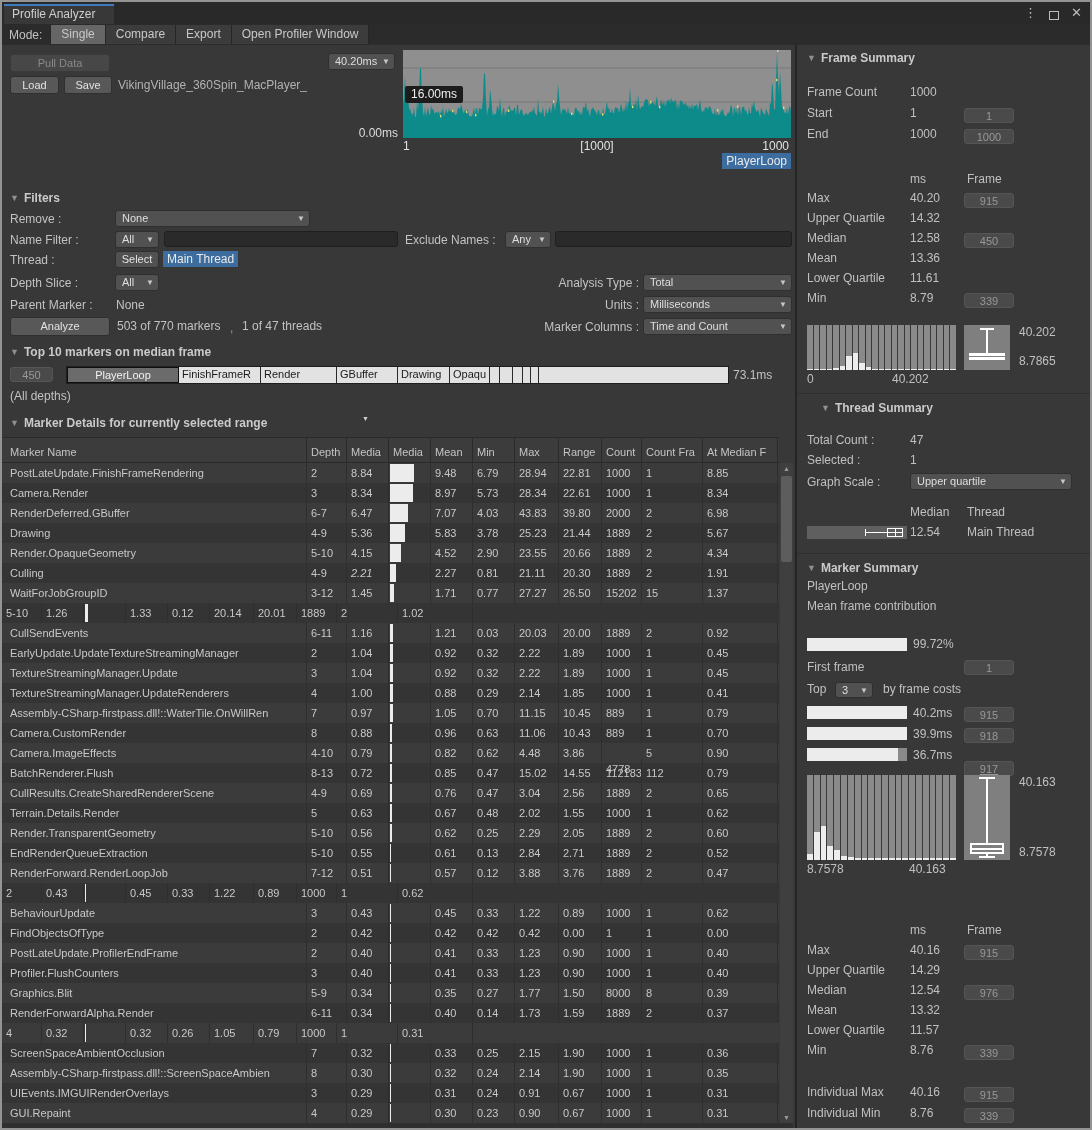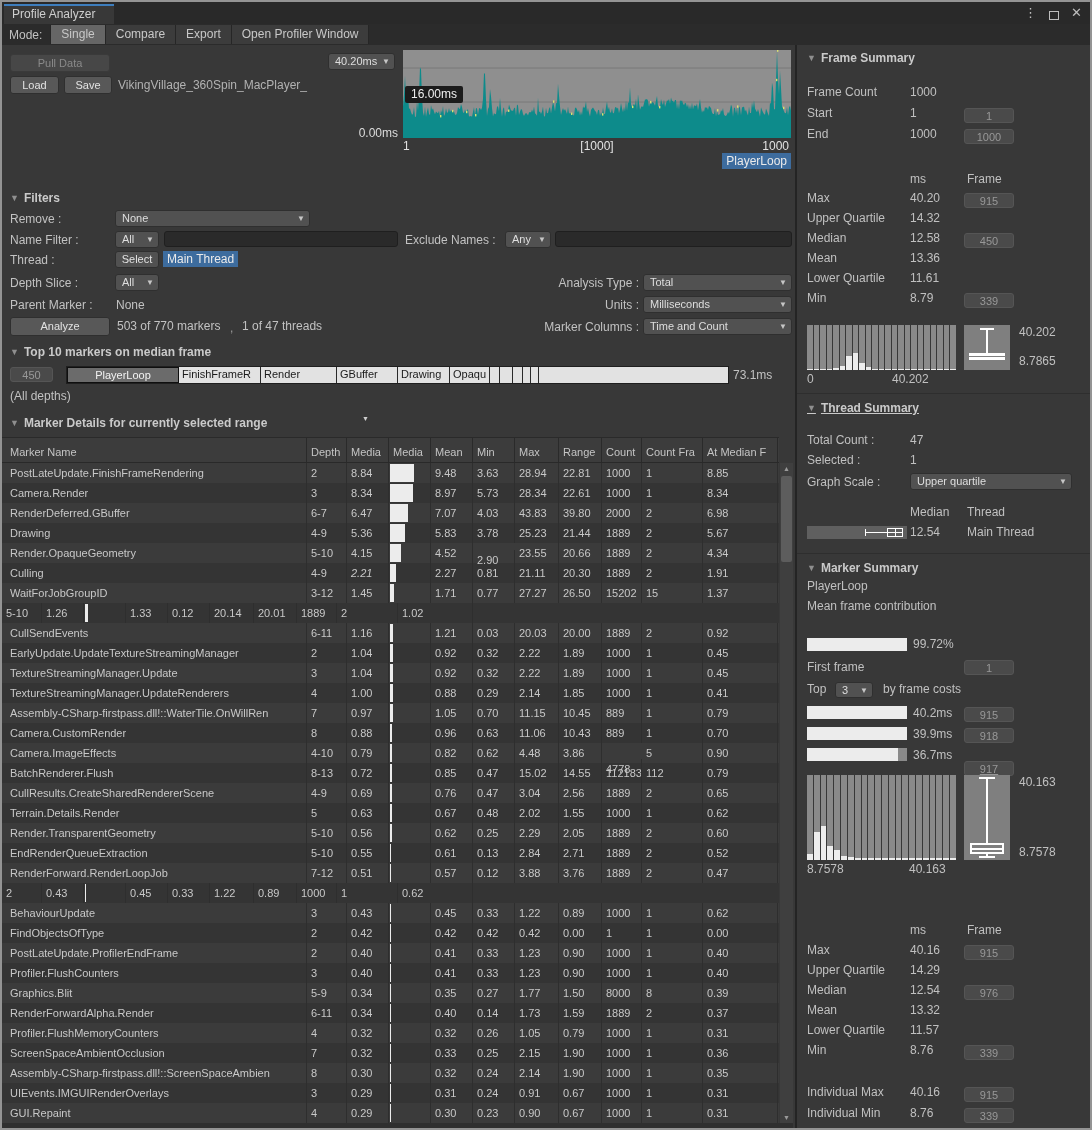--- a/index.html
+++ b/index.html
@@ -863,7 +863,7 @@
       </div>
 
       <div class="divider" style="top:348px;"></div>
-      <div class="sec-h" style="left:10px;top:356px;text-decoration:underline;"><span class="fold">▼</span><span>Thread Summary</span></div>
+      <div class="sec-h" style="left:24px;top:356px;"><span class="fold">▼</span><span>Thread Summary</span></div>
       <div style="position:absolute;left:0;right:0;top:388px;height:20px;">
         <span class="r-label">Total Count :</span>
         <span class="r-val">47</span>

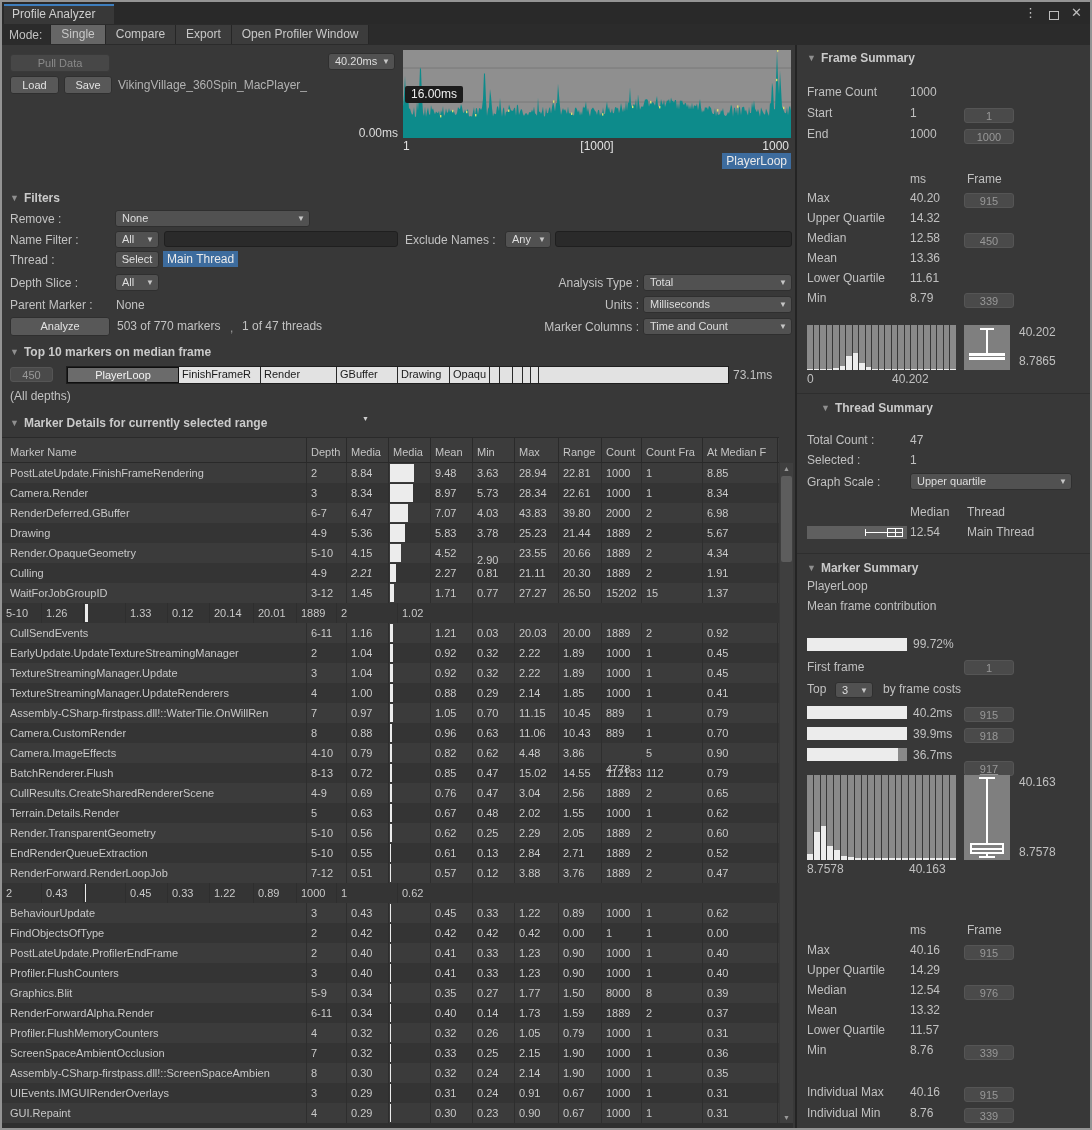--- a/index.html
+++ b/index.html
@@ -230,7 +230,7 @@
                 <div class="mbar" style="width: 24px;"></div>
               </div>
               <div class="cell" style="width: 42px;">9.48</div>
-              <div class="cell" style="width: 42px;">3.63</div>
+              <div class="cell" style="width: 42px;">6.79</div>
               <div class="cell" style="width: 44px;">28.94</div>
               <div class="cell" style="width: 43px;">22.81</div>
               <div class="cell" style="width: 40px;">1000</div>

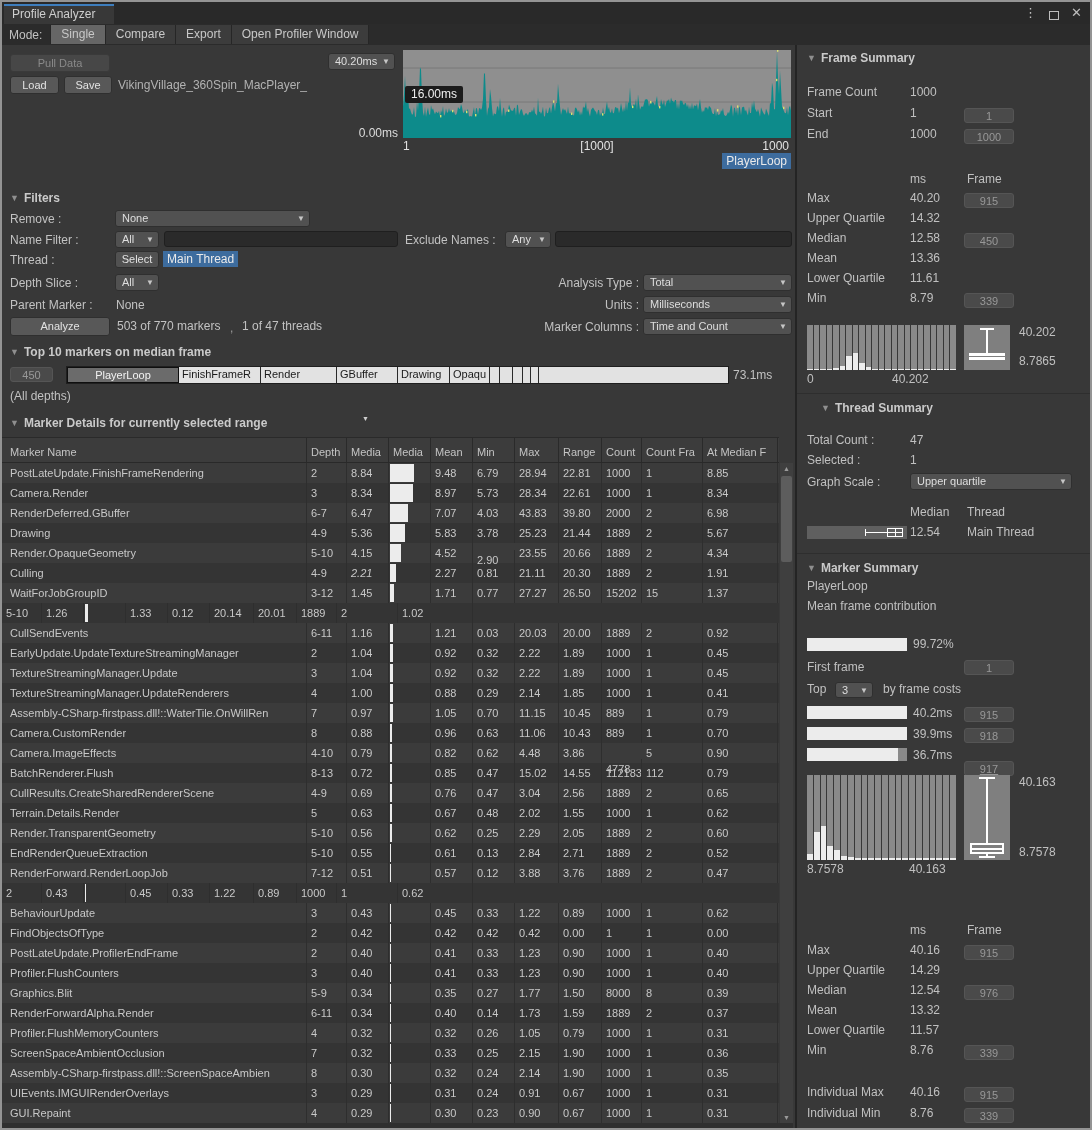--- a/index.html
+++ b/index.html
@@ -290,7 +290,7 @@
                 <div class="mbar" style="width: 11px;"></div>
               </div>
               <div class="cell" style="width: 42px;">4.52</div>
-              <div class="cell" style="width: 42px; margin-top: 7px;">2.90</div>
+              <div class="cell" style="width: 42px;">2.90</div>
               <div class="cell" style="width: 44px;">23.55</div>
               <div class="cell" style="width: 43px;">20.66</div>
               <div class="cell" style="width: 40px;">1889</div>

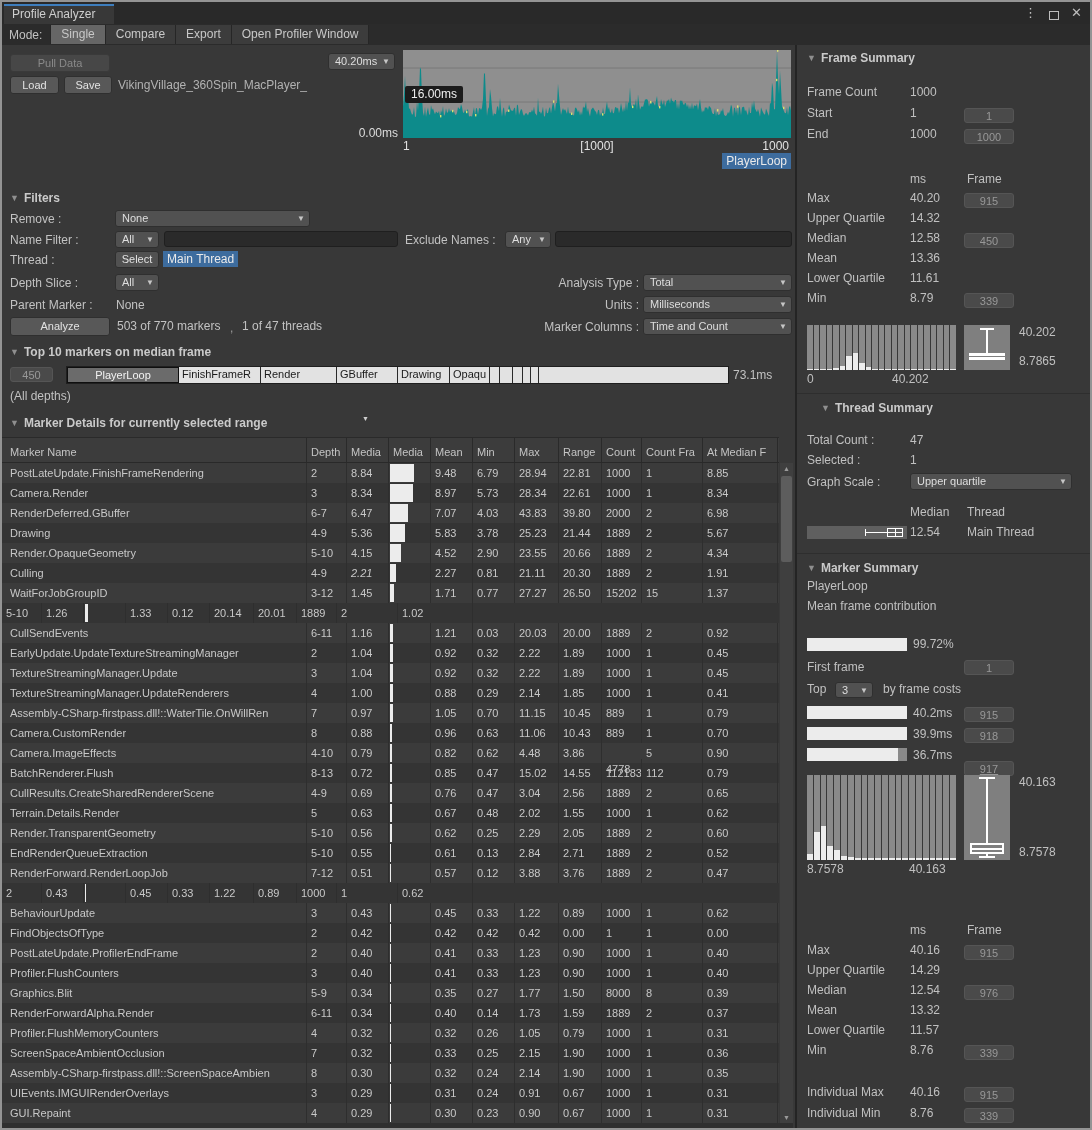--- a/index.html
+++ b/index.html
@@ -641,7 +641,6 @@
               <div class="cell" style="width: 75px;">0.37</div>
             </div>
             <div class="t-row">
-              <div class="cell cname" style="width: 305px;">Profiler.FlushMemoryCounters</div>
               <div class="cell" style="width: 40px;">4</div>
               <div class="cell" style="width: 42px;">0.32</div>
               <div class="cell cbar" style="width: 42px;">

